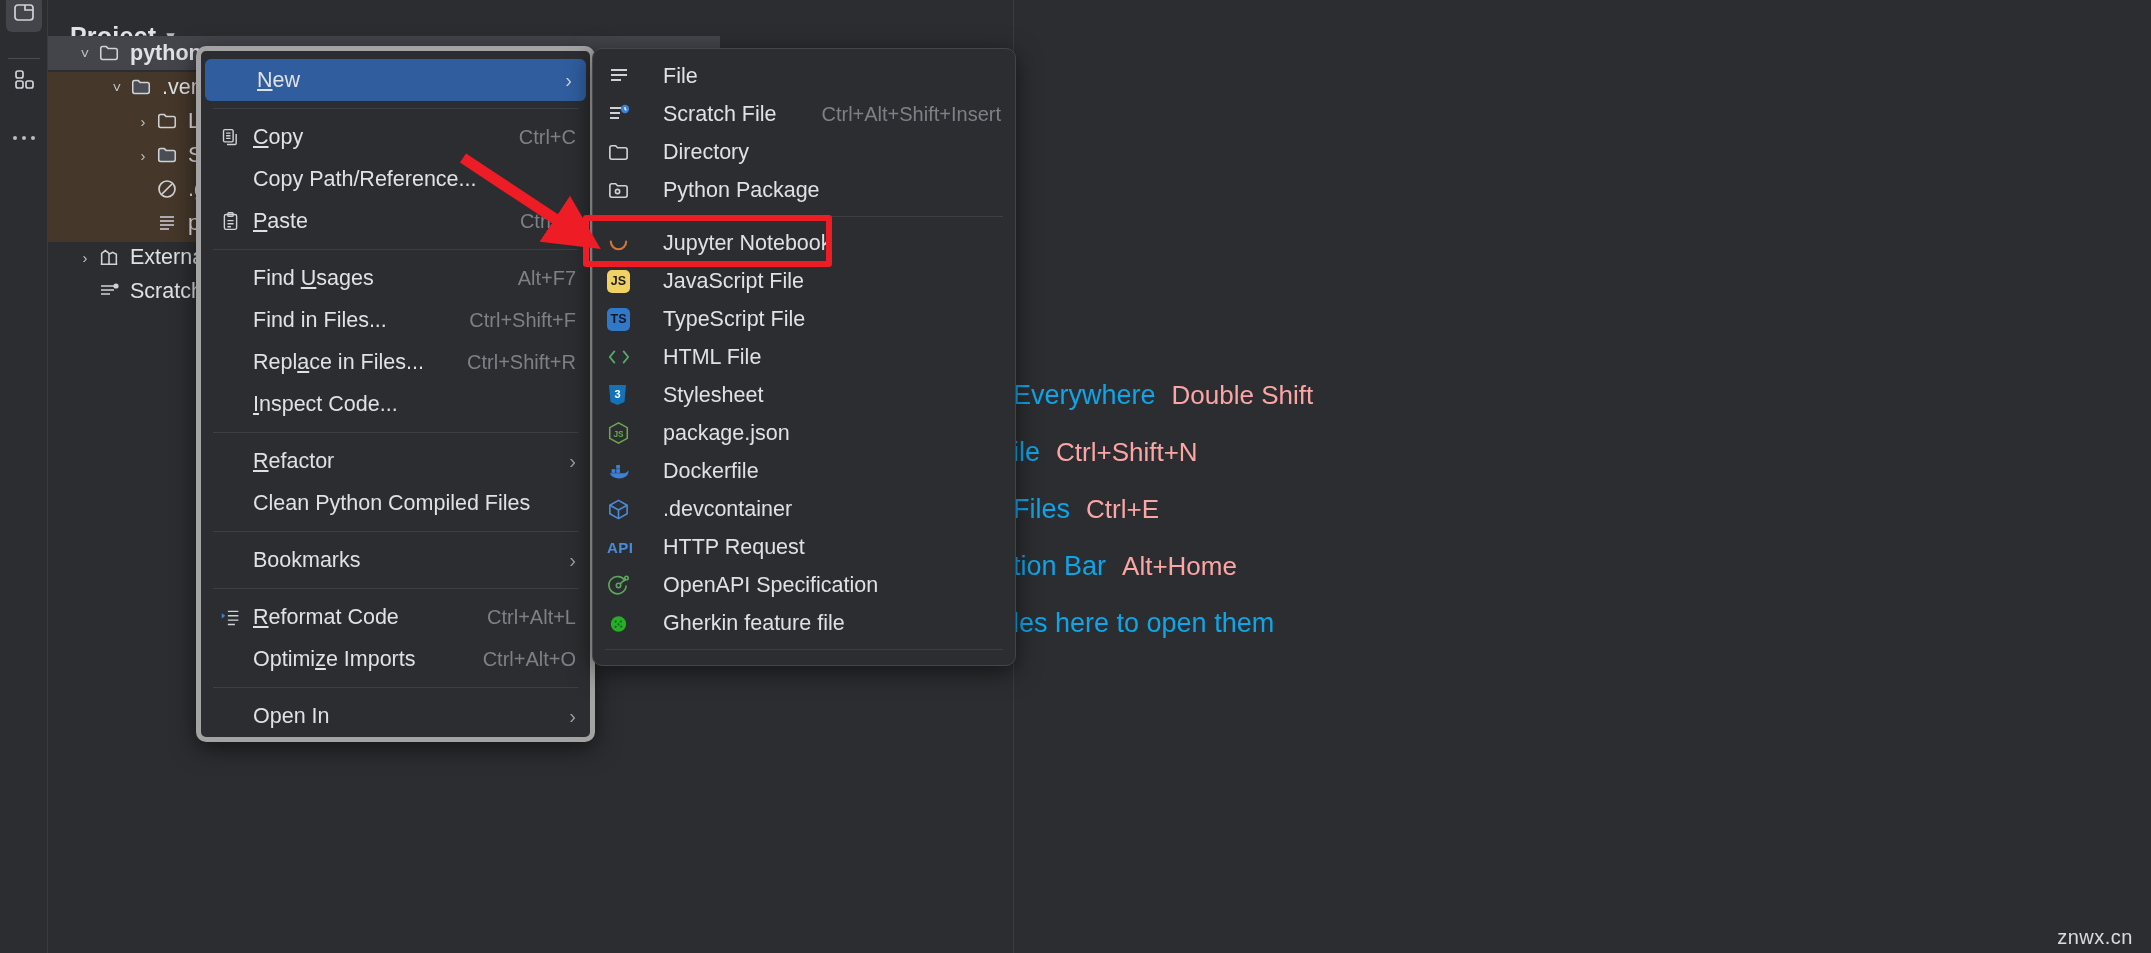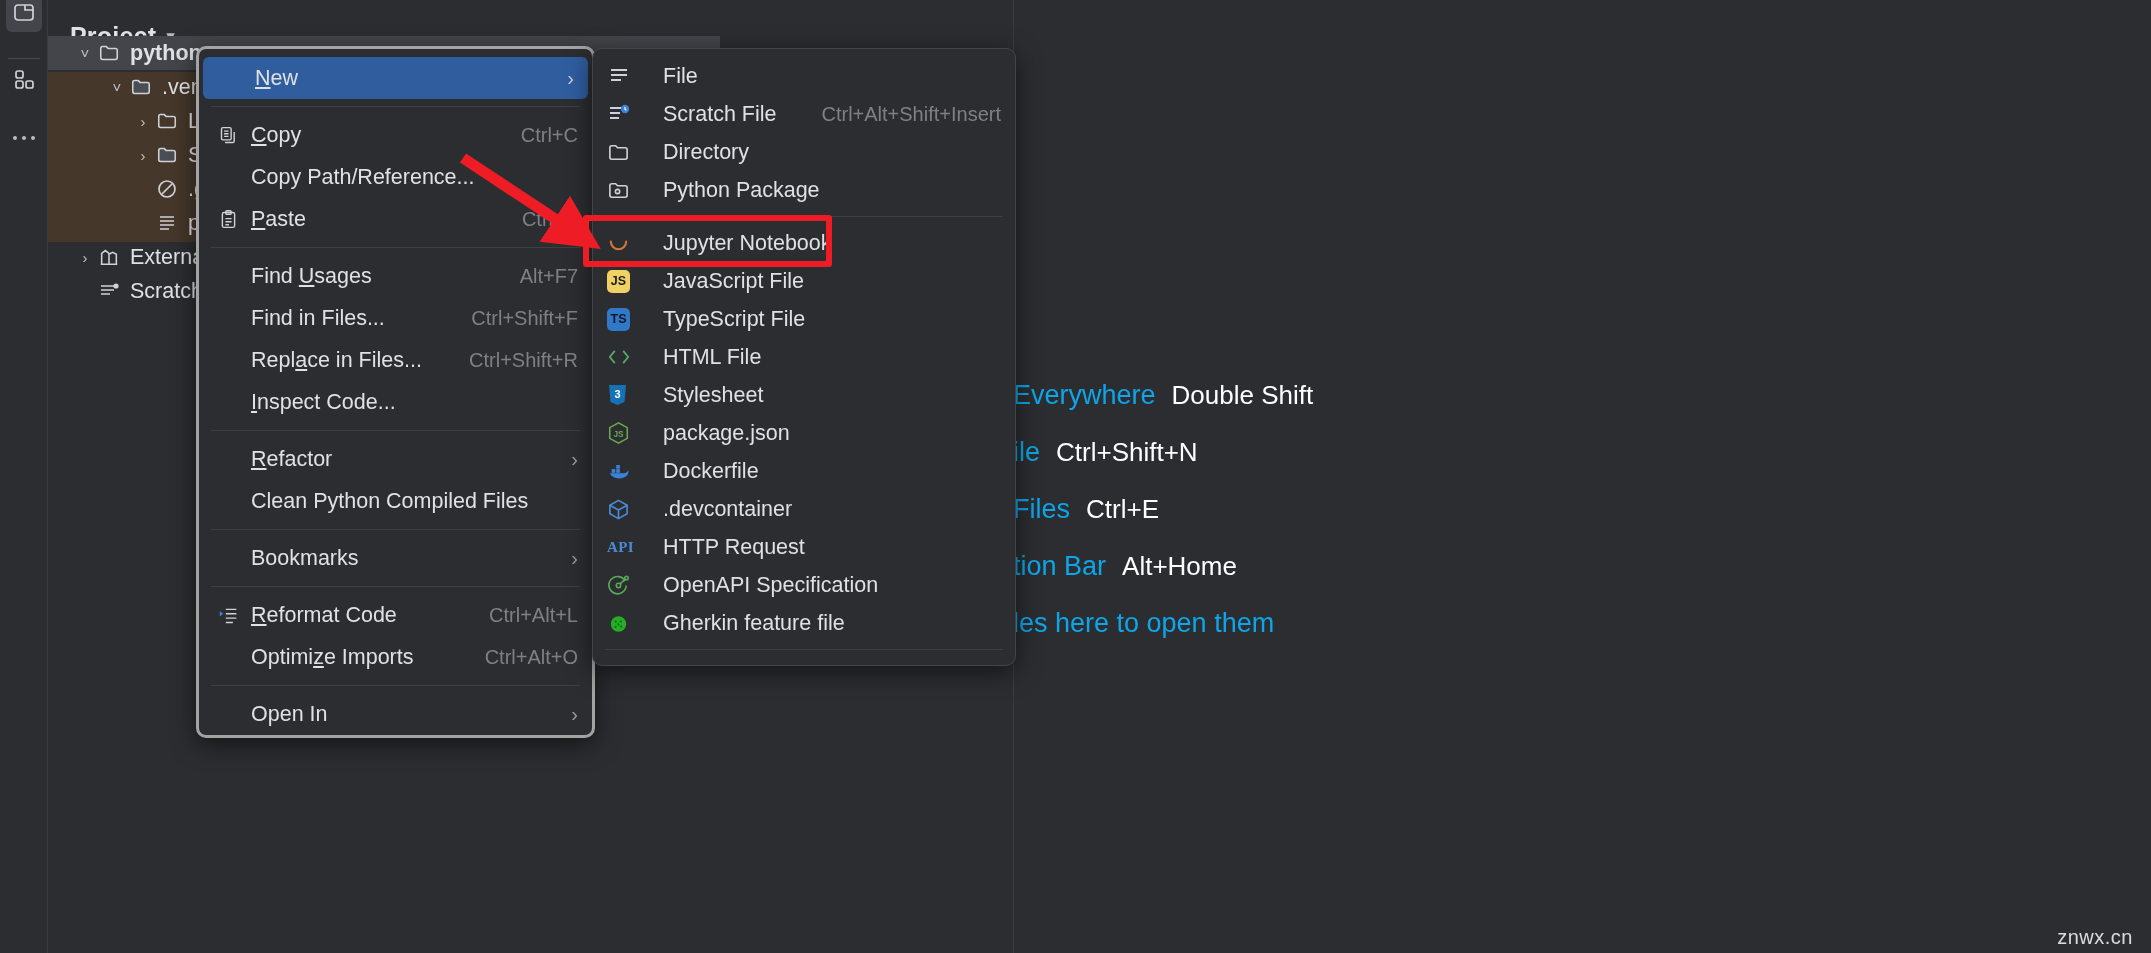--- a/index.html
+++ b/index.html
@@ -81,7 +81,7 @@
   .ctx-menu {
     position: absolute; left: 196px; top: 46px; width: 399px;
     background: #2b2d30;
-    border: 3px solid #a3a3a3;
+    border: 5px solid #a3a3a3;
     border-radius: 10px;
     padding: 8px 0 0 0;
     box-shadow: 0 6px 24px rgba(0,0,0,.55);

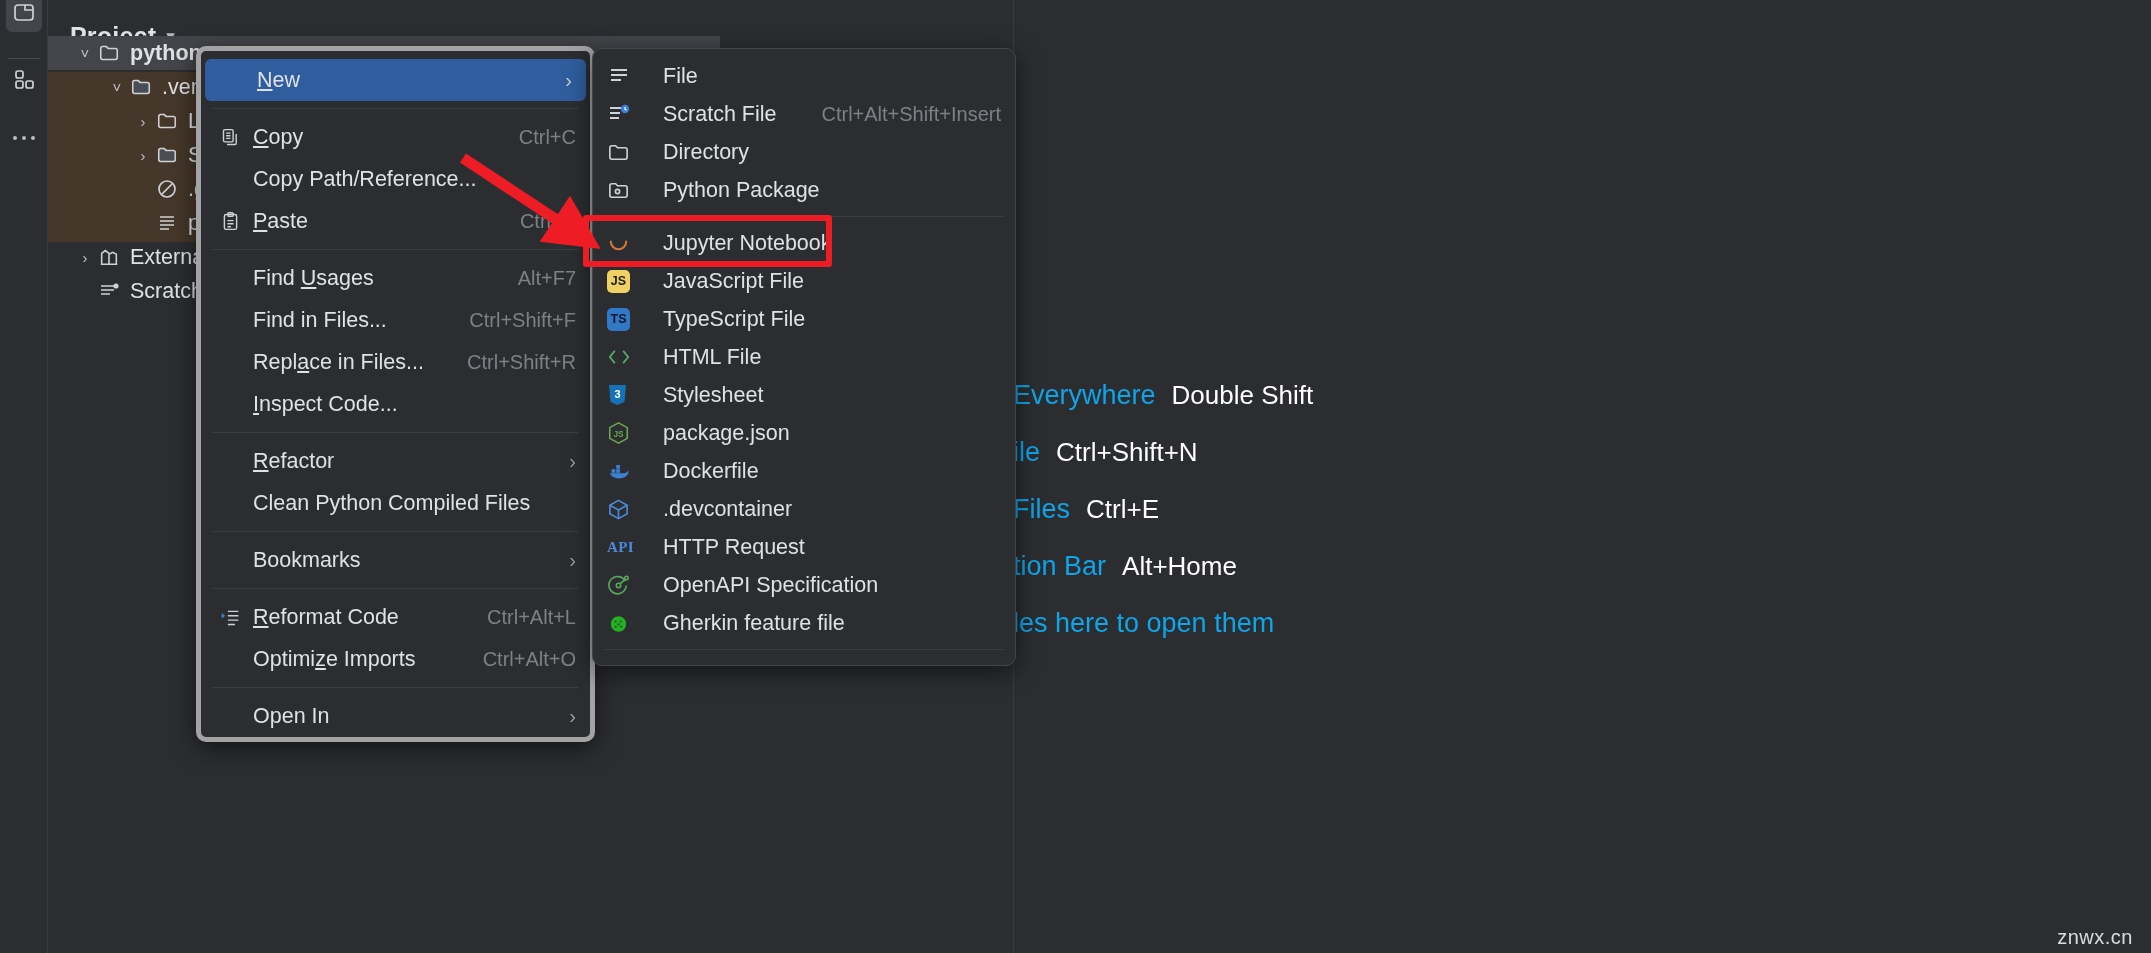--- a/index.html
+++ b/index.html
@@ -69,7 +69,7 @@
     display: flex; align-items: baseline; gap: 16px;
     font-size: 27px; height: 57px; color: #e3e5e9;
   }
-  .hint-key { color: #ffffff; font-size: 26px; }
+  .hint-key { color: #fca5a5; font-size: 26px; }
   .hint-plain { font-size: 27px; color: #0ea5e9; }
 
   .editor-divider {

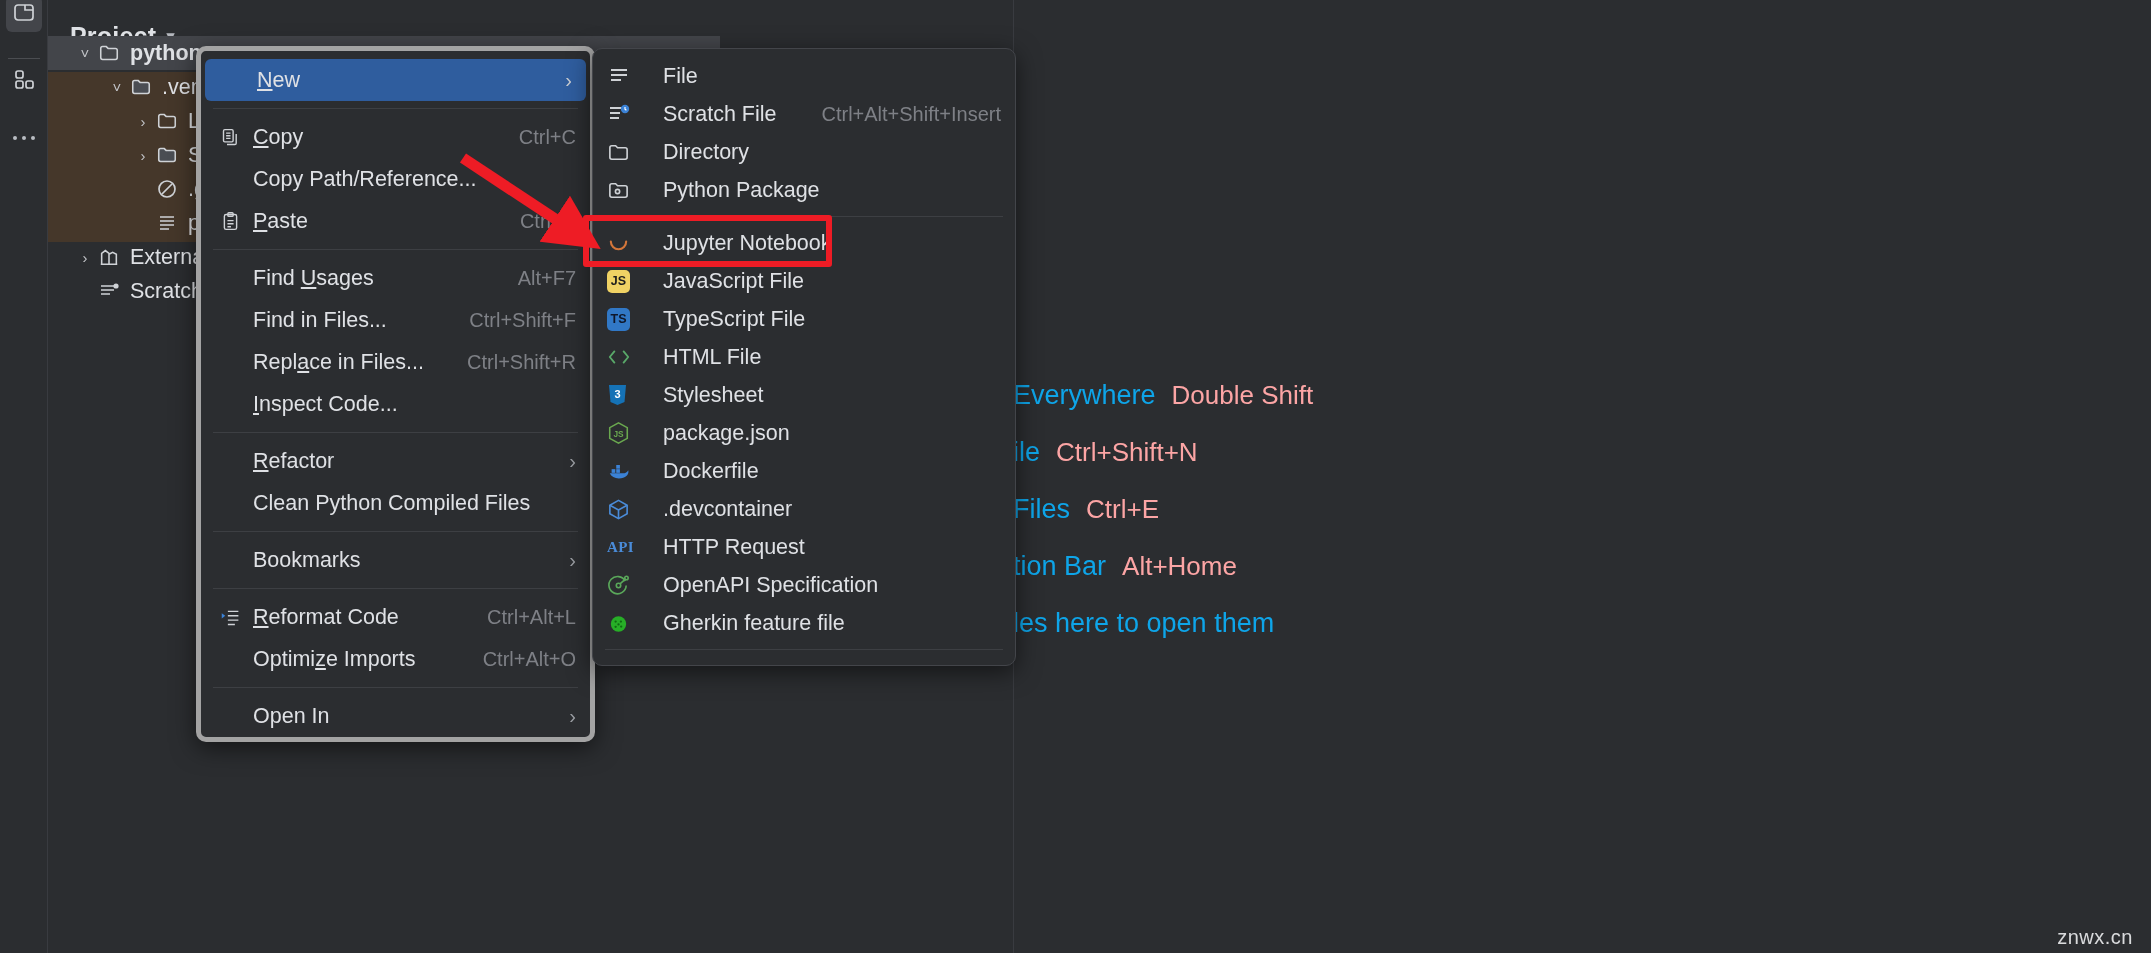--- a/index.html
+++ b/index.html
@@ -531,7 +531,7 @@
 
     <div class="sub-item">
       <span class="sub-icon">
-        <span style="color:#4a8bd8;font-size:15px;font-weight:bold;letter-spacing:.4px;font-family:Liberation Serif, serif;">API</span>
+        <span style="color:#4a8bd8;font-size:15px;font-weight:bold;letter-spacing:.4px;">API</span>
       </span>
       <span>HTTP Request</span>
     </div>

